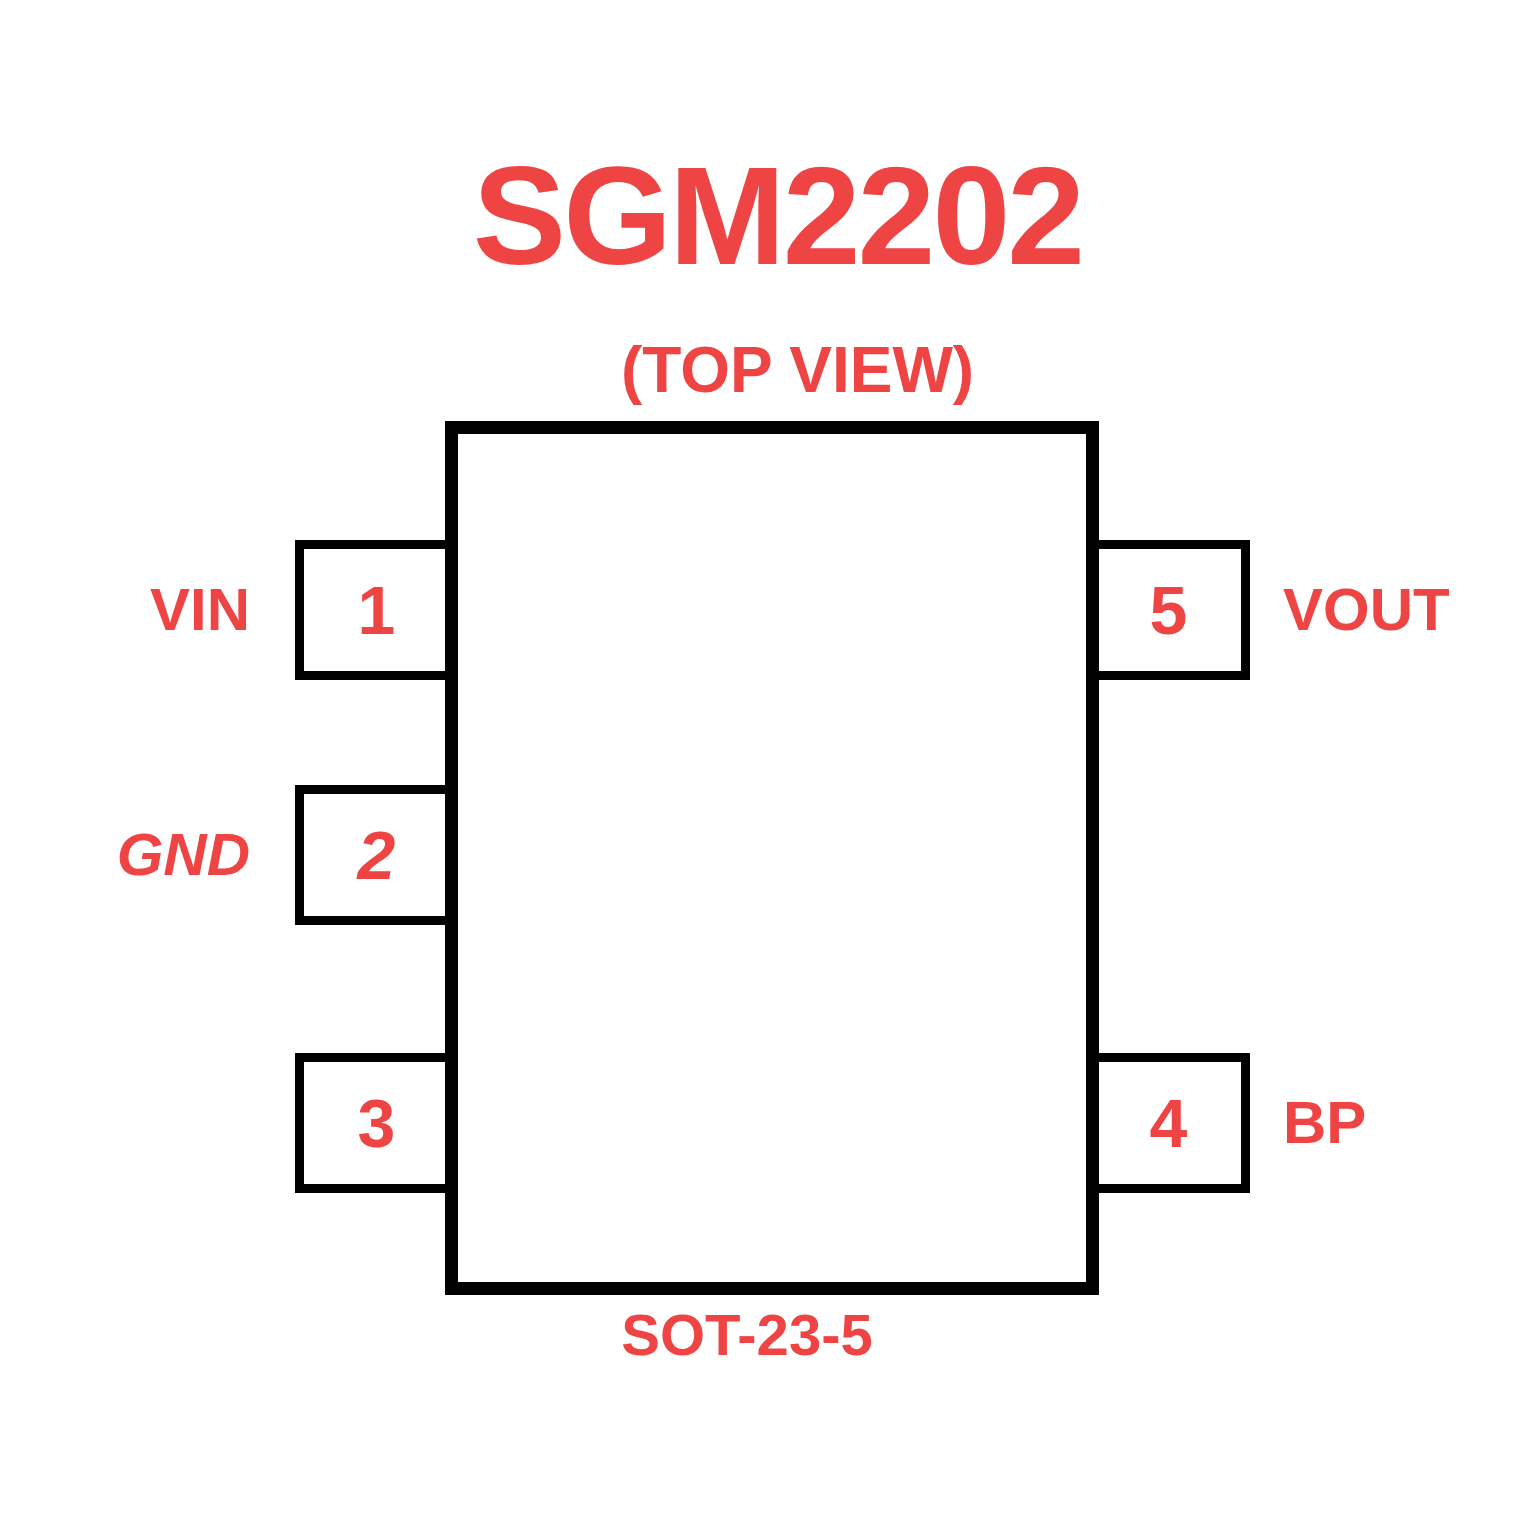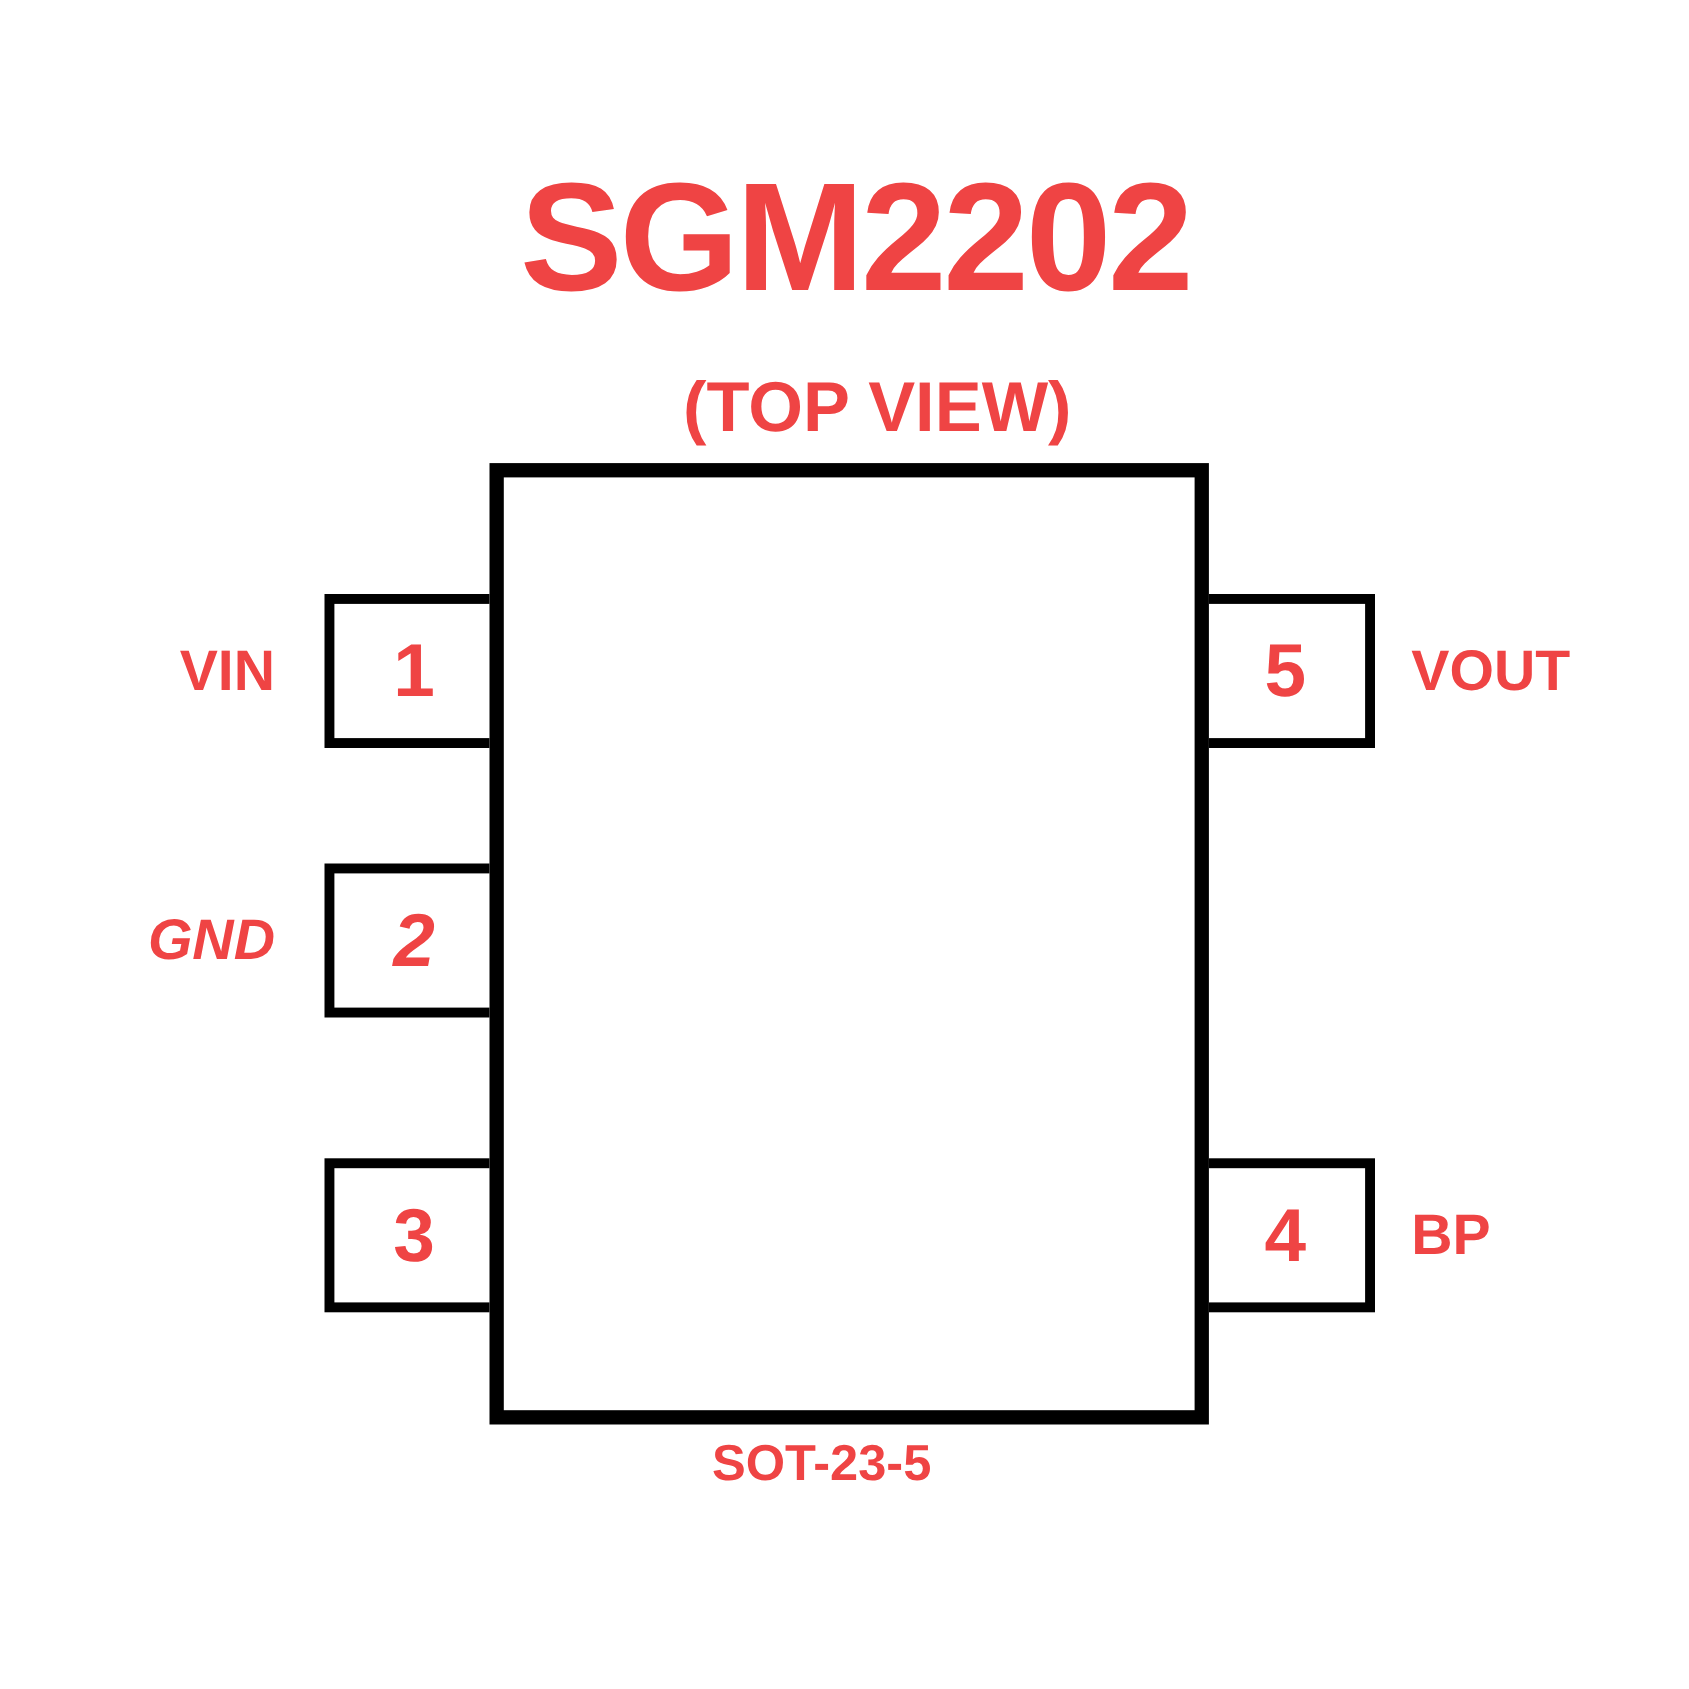--- a/index.html
+++ b/index.html
@@ -69,7 +69,7 @@
     height: 140px;
     display: flex;
     align-items: center;
-    font-size: 52px;
+    font-size: 60px;
     line-height: 1;
     white-space: nowrap;
     text-align: right;

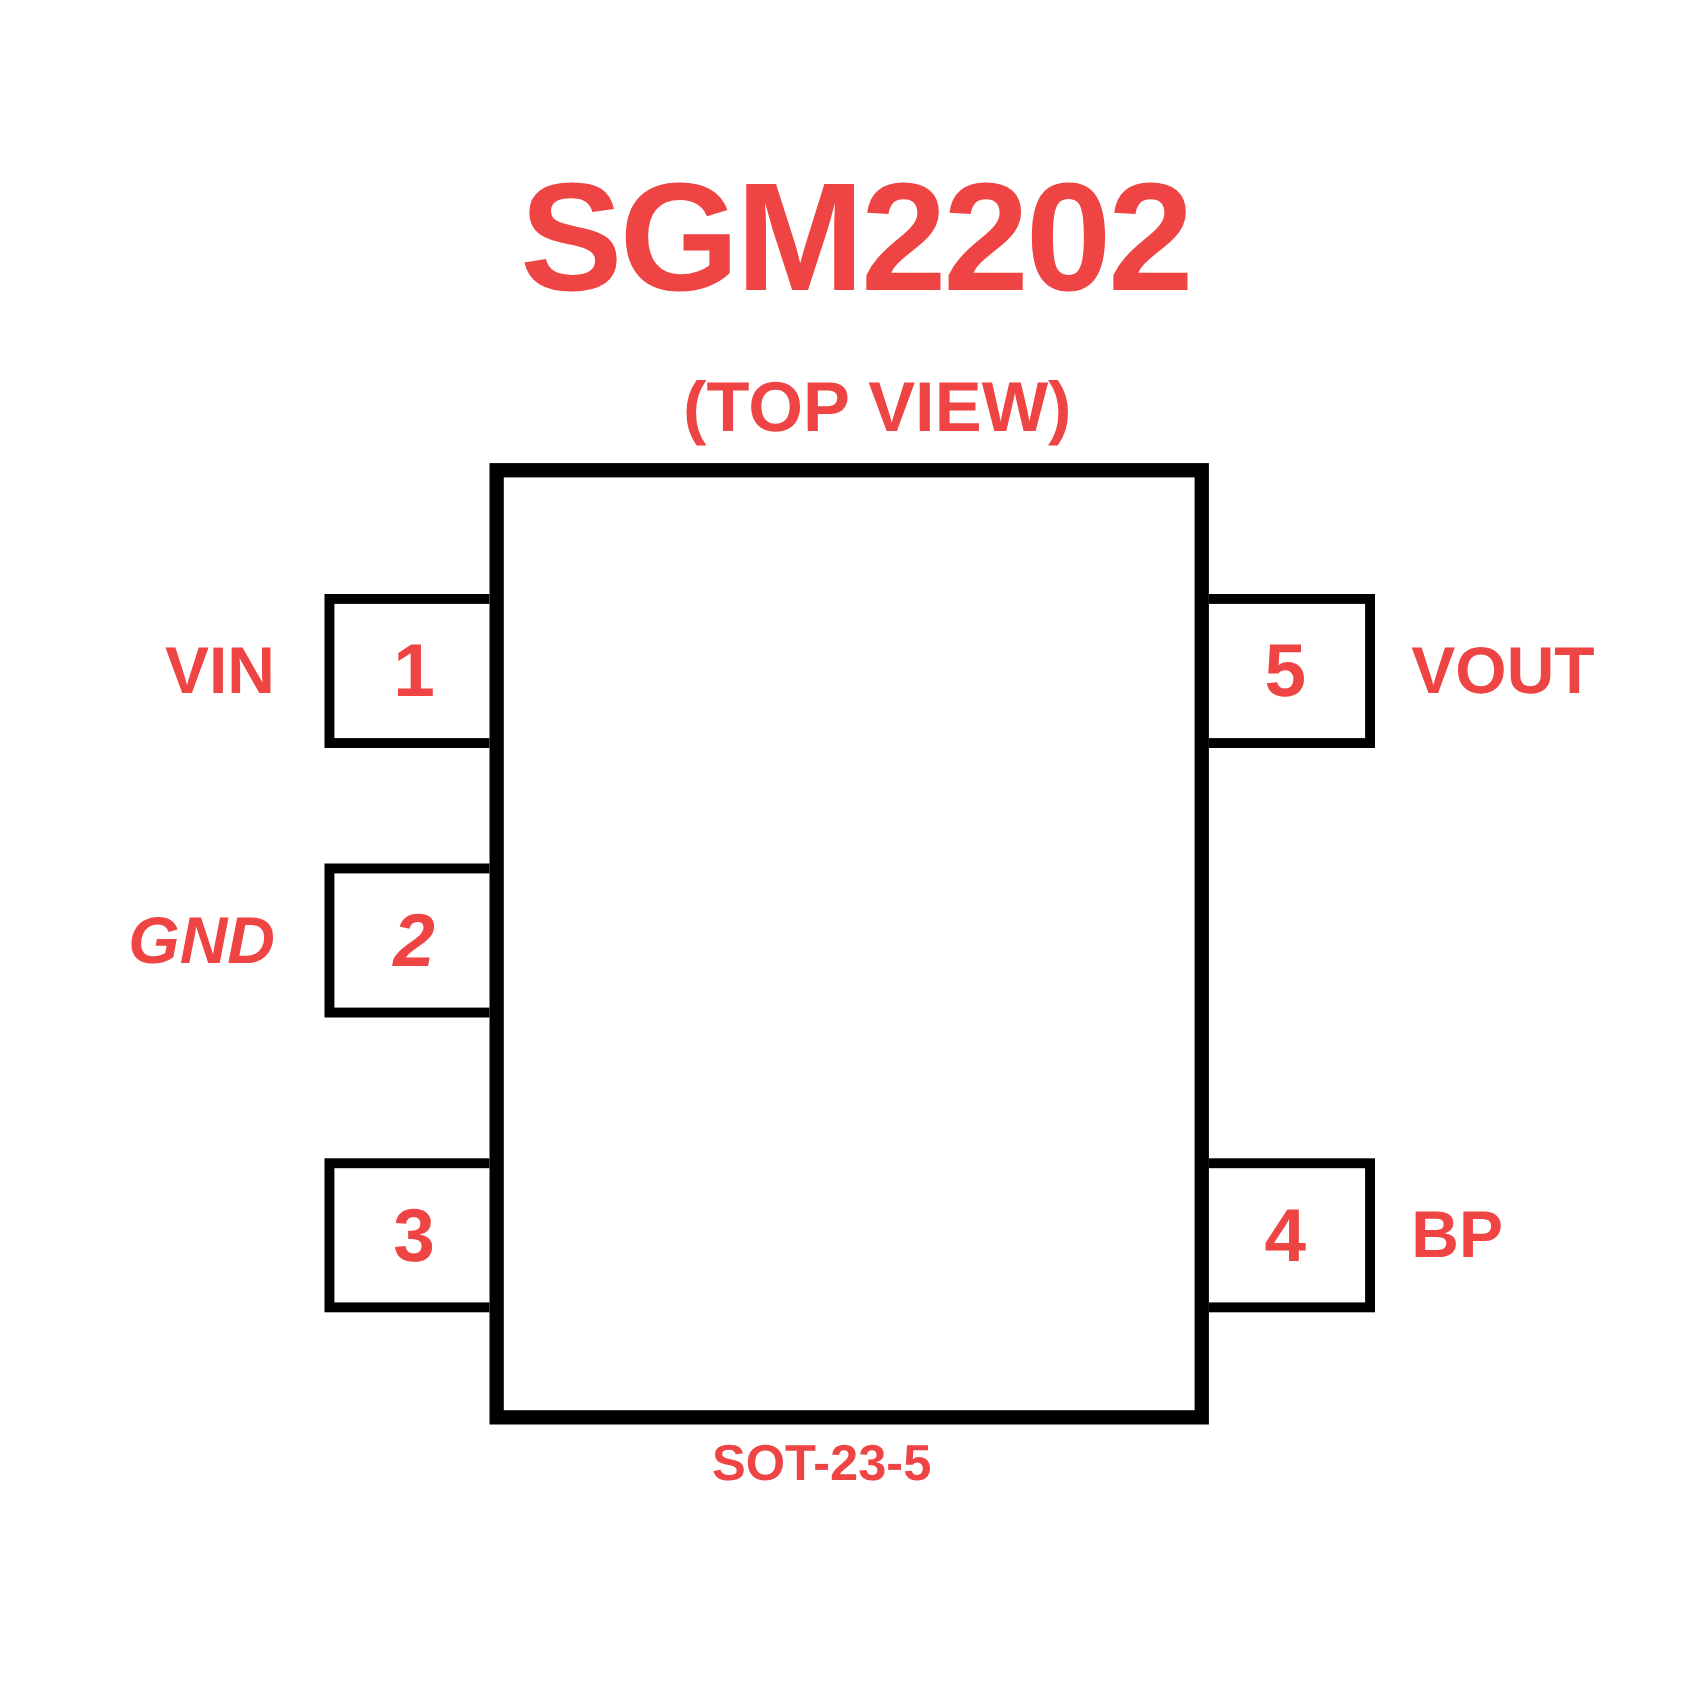--- a/index.html
+++ b/index.html
@@ -82,7 +82,7 @@
     left: 0;
     width: 1494px;
     text-align: center;
-    font-size: 46px;
+    font-size: 58px;
     line-height: 1;
     white-space: nowrap;
   }

